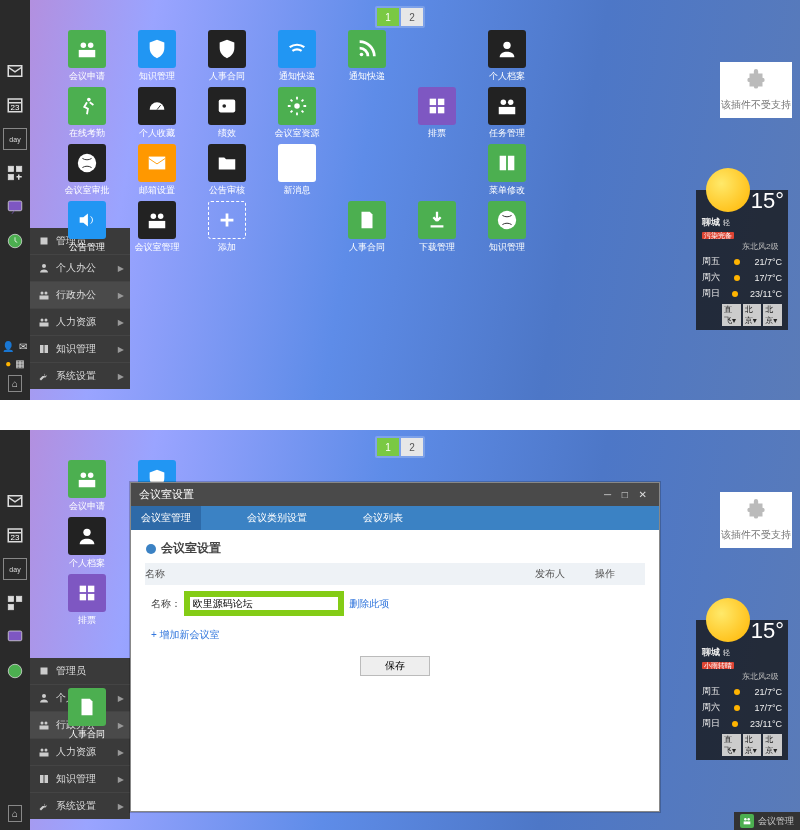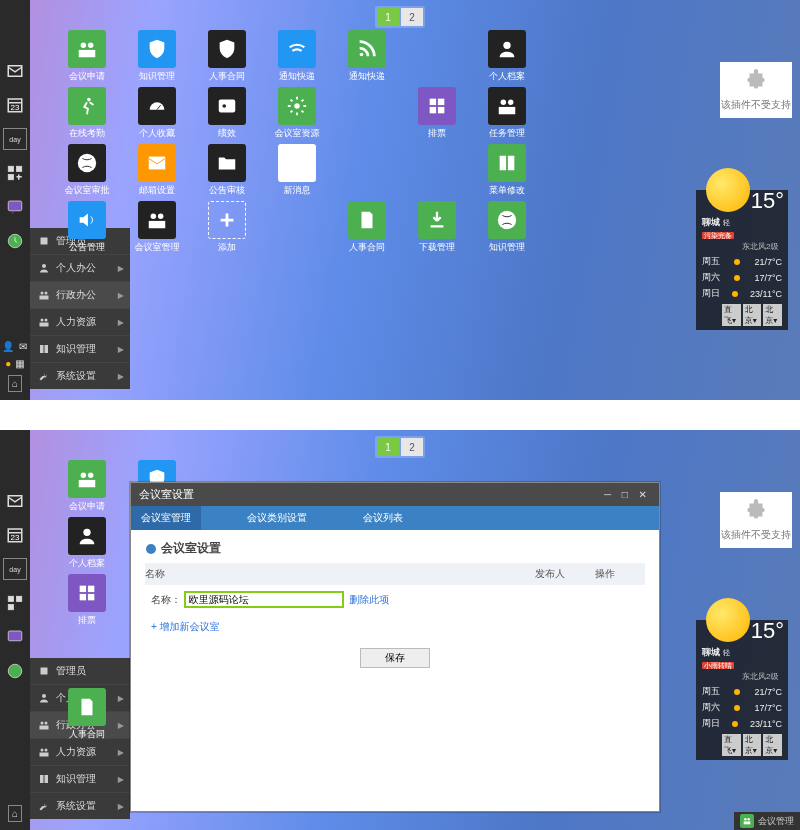--- a/index.html
+++ b/index.html
@@ -84,7 +84,7 @@
   .dlg table{width:100%; border-collapse:collapse; font-size:10px;}
   .dlg th{background:#eef2f6; text-align:left; padding:4px 0; color:#555; font-weight:normal;}
   .dlg td{padding:6px;}
-  .dlg input[type=text]{border:2px solid #84cc16; font-size:10px; padding:1px 3px; width:160px;}
+  .dlg input[type=text]{border:6px solid #84cc16; font-size:10px; padding:1px 3px; width:160px;}
   .dlg .link{color:#37d; font-size:10px;}
   .dlg .savebtn{margin:8px auto 0; display:block; font-size:10px; padding:2px 24px; background:#eee; border:1px solid #bbb;}
   .statusbar{

